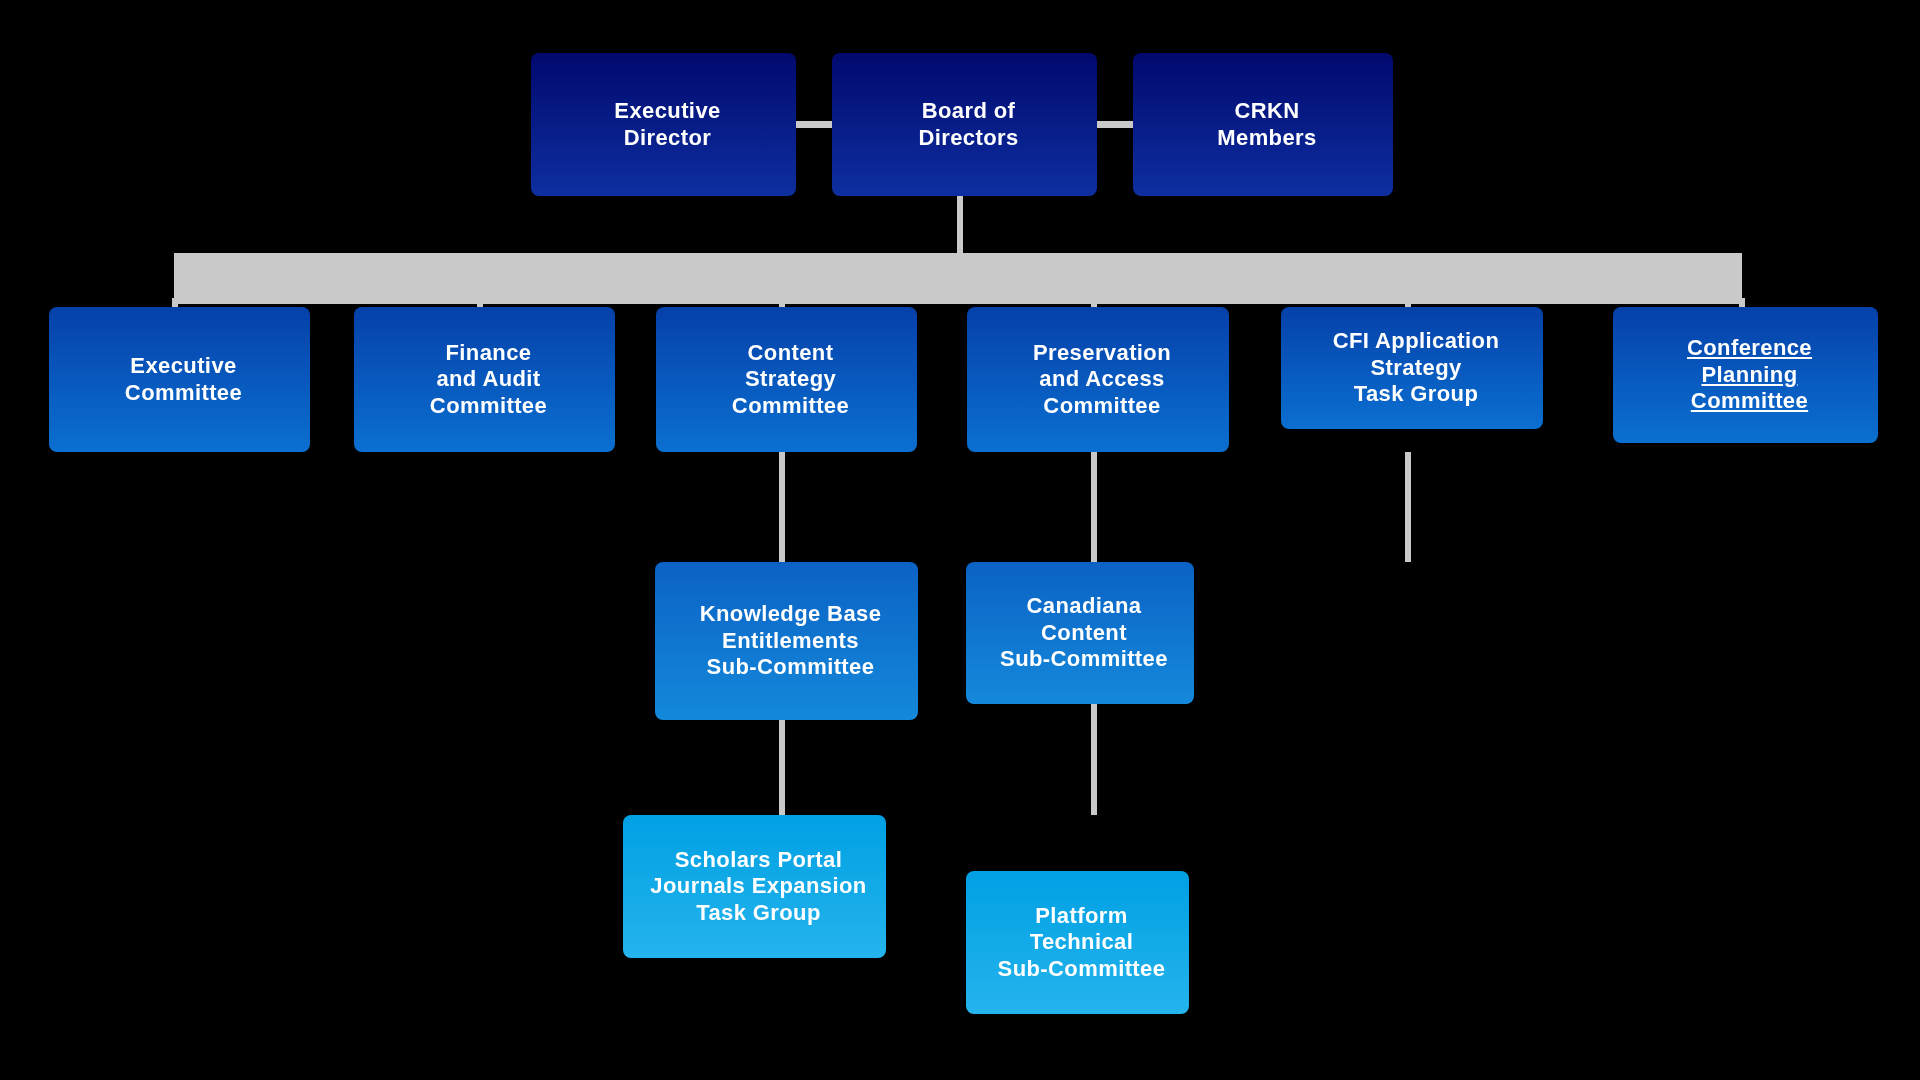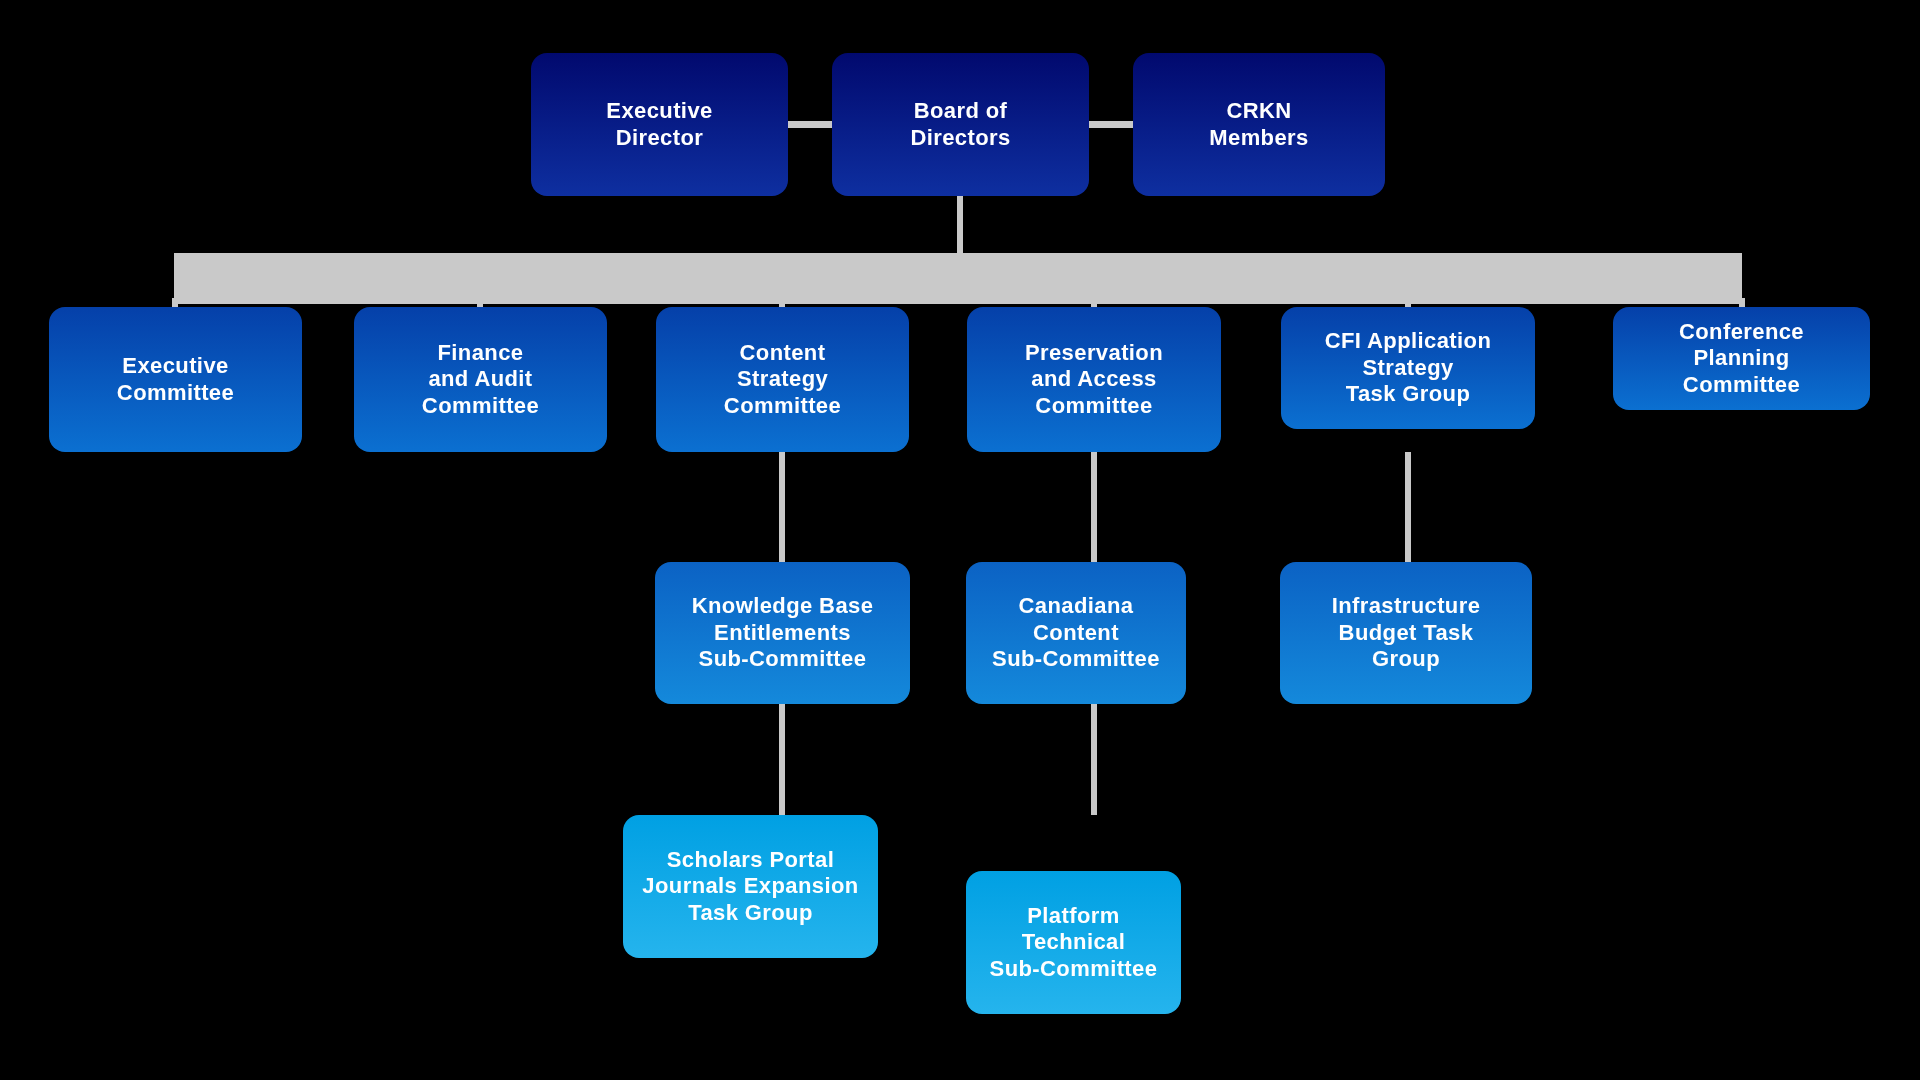--- a/index.html
+++ b/index.html
@@ -19,7 +19,7 @@
   }
   .node {
     position: absolute;
-    border-radius: 16px;
+    border-radius: 8px;
     display: flex;
     align-items: center;
     justify-content: center;
@@ -30,6 +30,7 @@
     line-height: 1.2;
     letter-spacing: 0.4px;
     white-space: pre-line;
+    padding-left: 8px;
   }
   .l1 { background: linear-gradient(180deg, var(--l1-top, #01096E) 0%, var(--l1-bottom, #0E2FA0) 100%); }
   .l2 { background: linear-gradient(180deg, var(--l2-top, #0540A9) 0%, var(--l2-bottom, #0B70D1) 100%); }

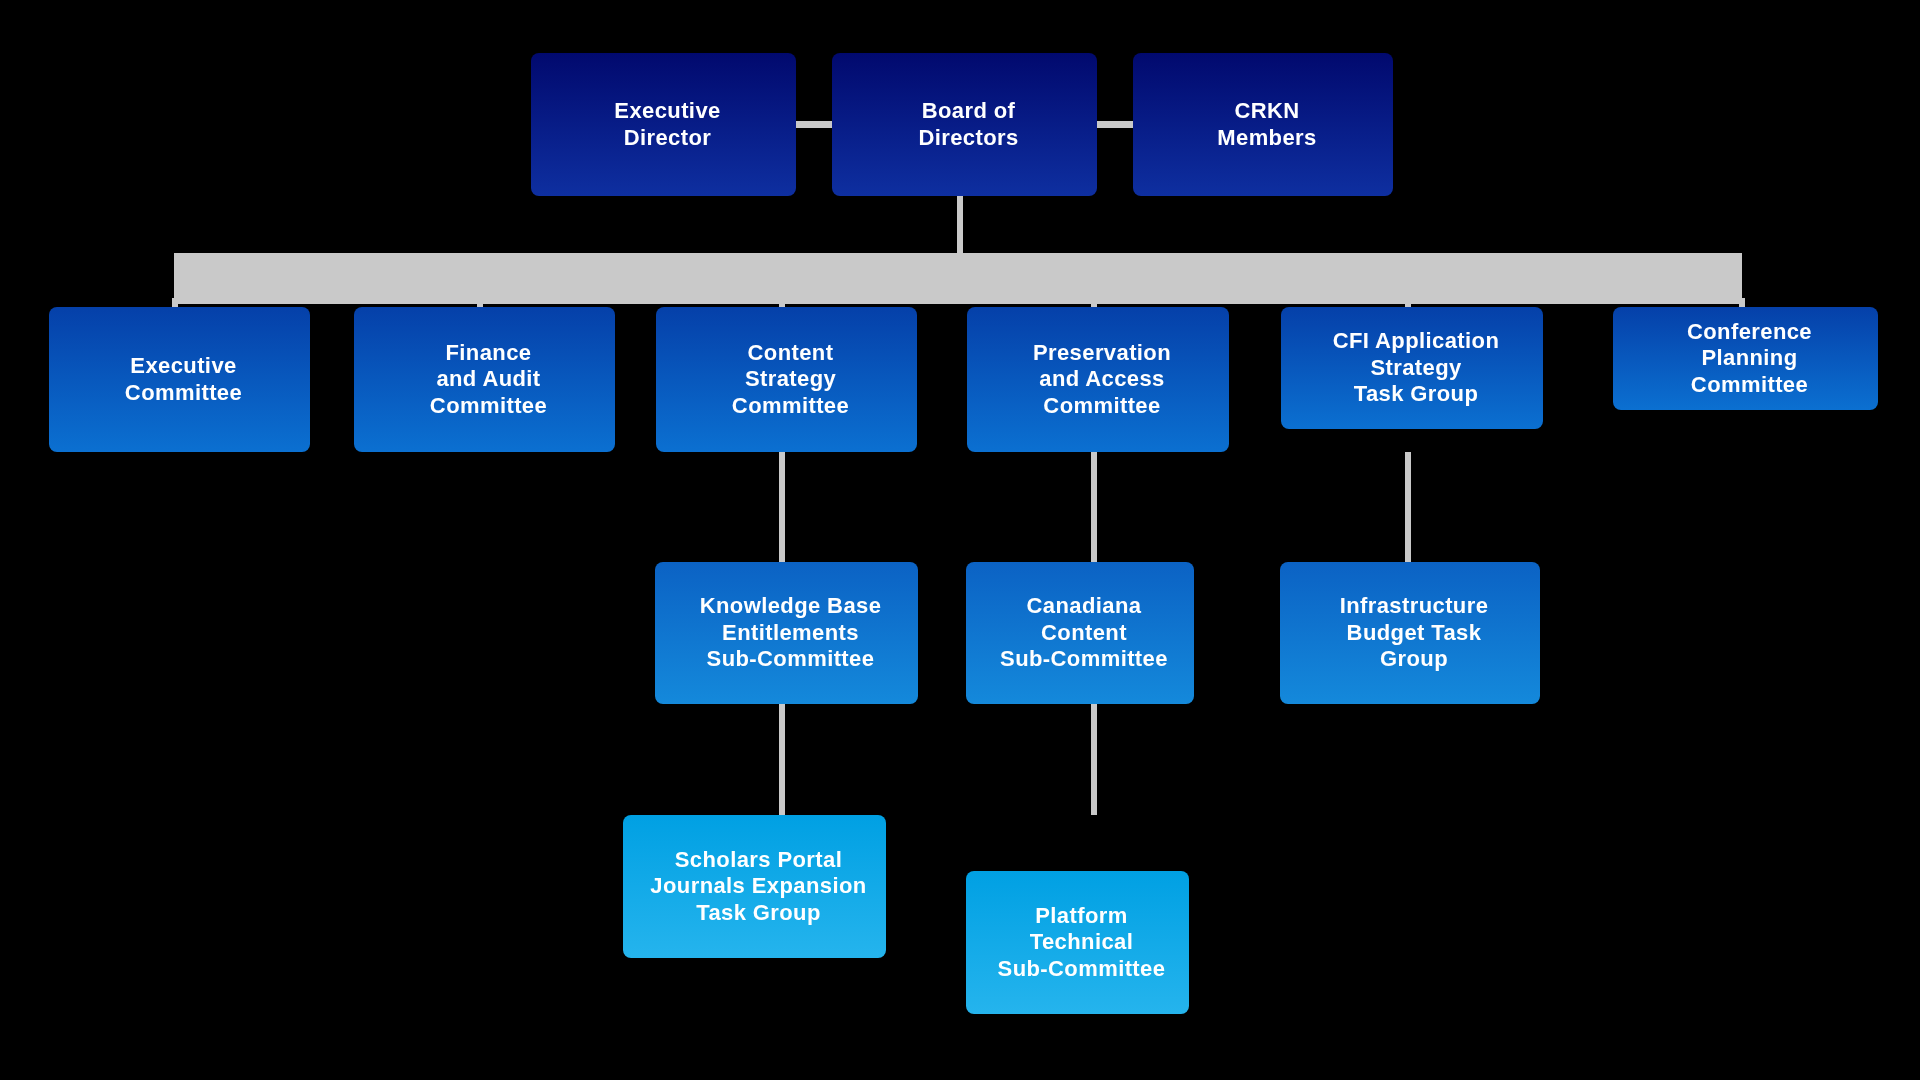--- a/index.html
+++ b/index.html
@@ -101,7 +101,7 @@
 Strategy
 Task Group</span>
   </div>
-  <div class="node l2" style="left:1613px; top:307px; width:257px; height:103px;">
+  <div class="node l2" style="left:1613px; top:307px; width:257px; height:136px;text-decoration:underline;">
     <span>Conference
 Planning
 Committee</span>

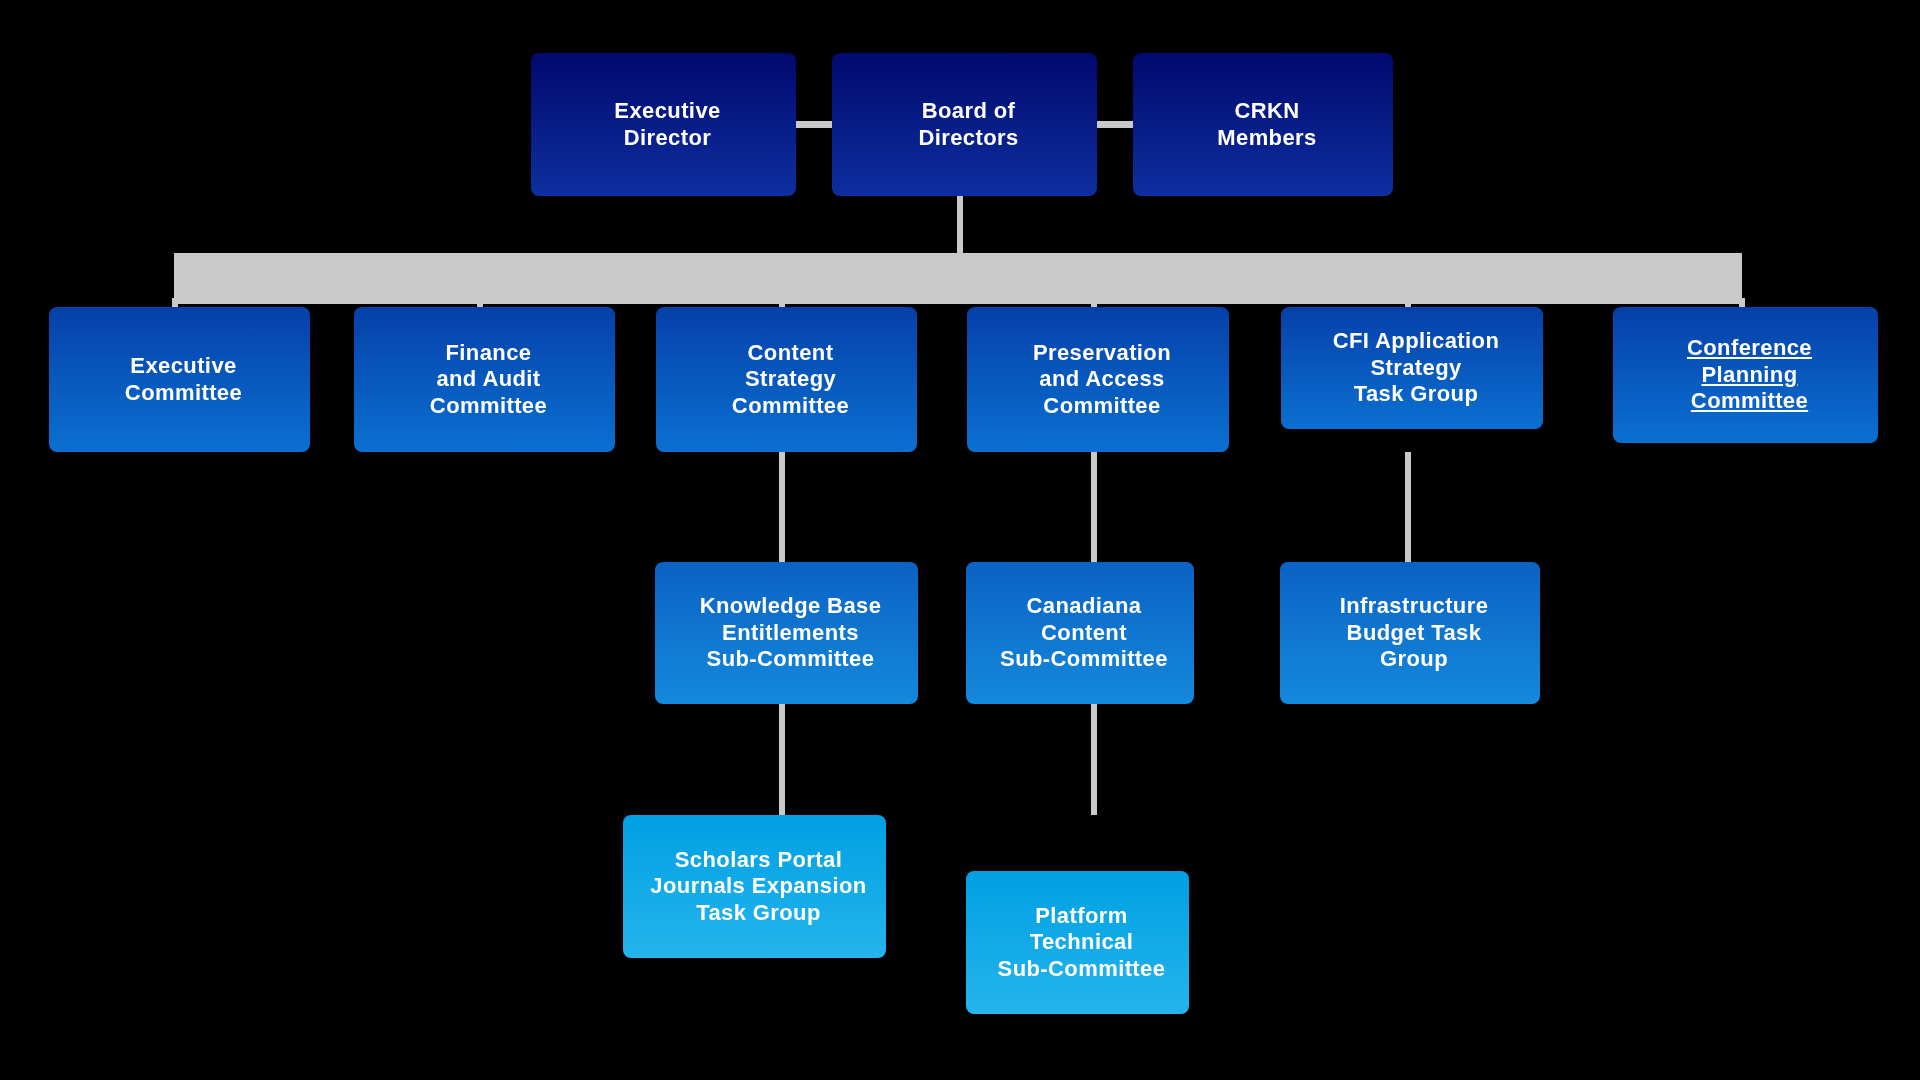--- a/index.html
+++ b/index.html
@@ -107,7 +107,7 @@
 Committee</span>
   </div>
 
-  <div class="node l3" style="left:655px; top:562px; width:255px; height:142px;">
+  <div class="node l3" style="left:655px; top:562px; width:255px; height:158px;">
     <span>Knowledge Base
 Entitlements
 Sub-Committee</span>

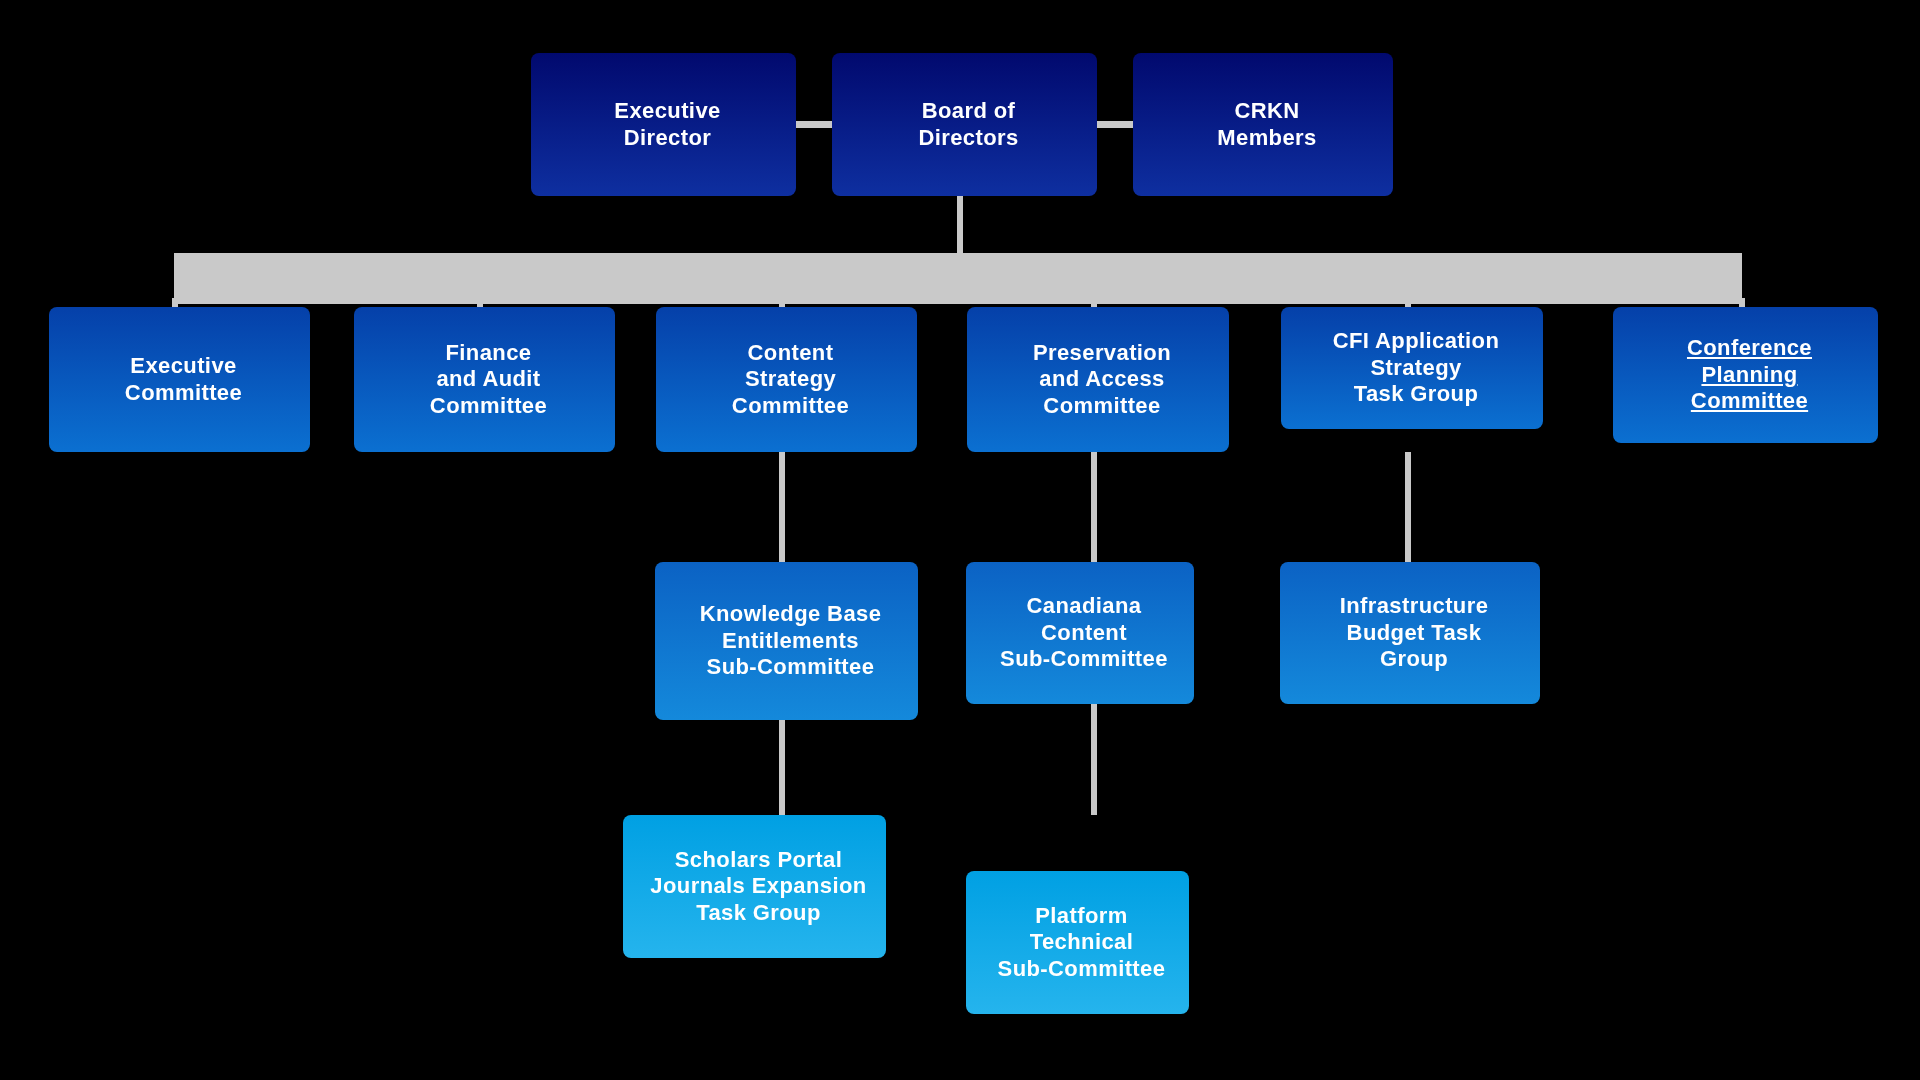--- a/index.html
+++ b/index.html
@@ -117,11 +117,6 @@
 Content
 Sub-Committee</span>
   </div>
-  <div class="node l3" style="left:1280px; top:562px; width:252px; height:142px;">
-    <span>Infrastructure
-Budget Task
-Group</span>
-  </div>
 
   <div class="node l4" style="left:623px; top:815px; width:255px; height:143px;">
     <span>Scholars Portal

